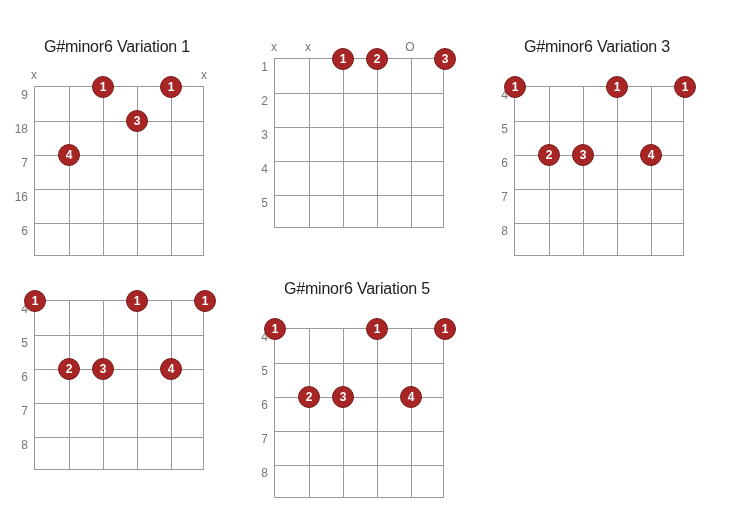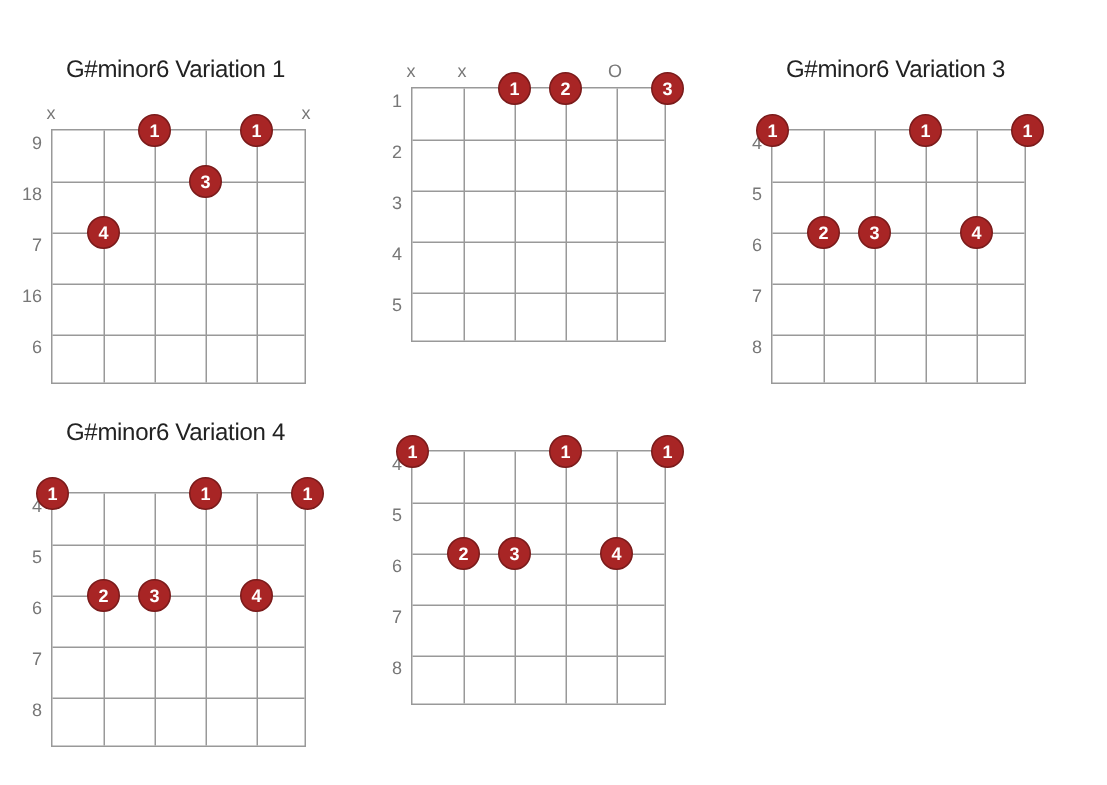--- a/index.html
+++ b/index.html
@@ -201,7 +201,6 @@
       </div>
     </div>
     <div class="chord-card">
-      <h3 class="chord-title">G#minor6 Variation 4</h3>
       <div class="chord-row">
         <div class="fret-labels">
           <div class="fret-label">4</div>

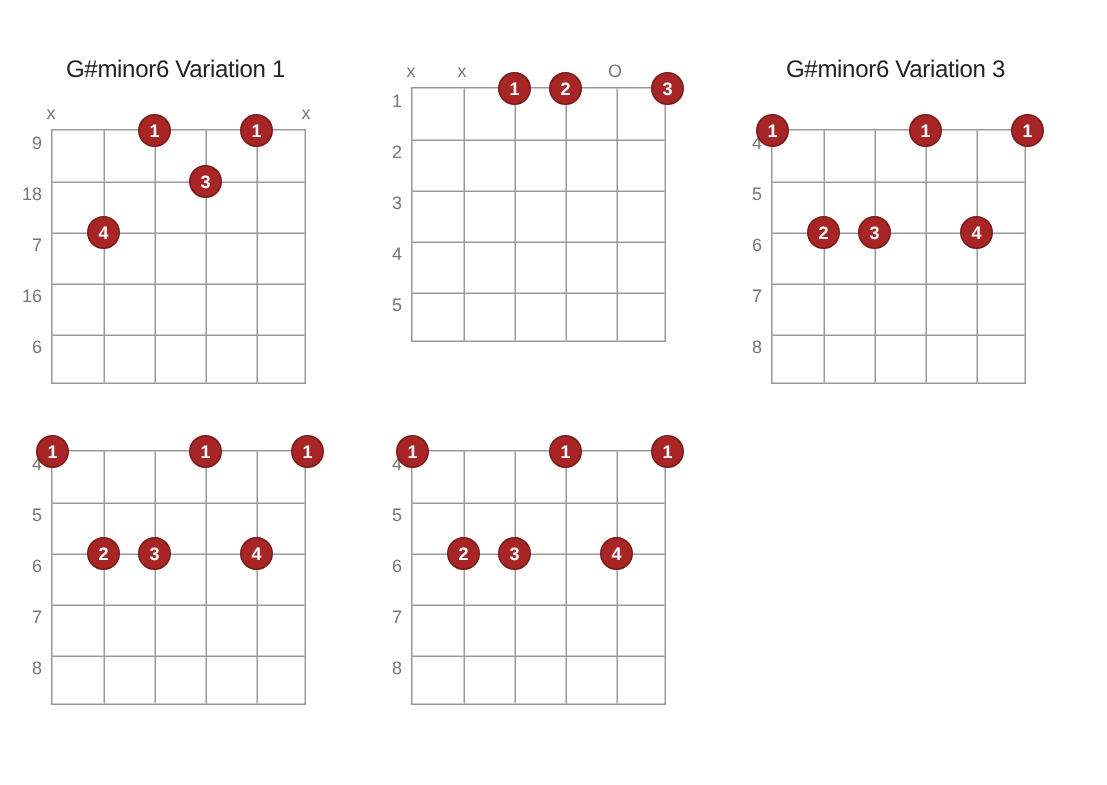--- a/index.html
+++ b/index.html
@@ -231,6 +231,7 @@
       </div>
     </div>
     <div class="chord-card">
+      <h3 class="chord-title">G#minor6 Variation 5</h3>
       <div class="chord-row">
         <div class="fret-labels">
           <div class="fret-label">4</div>

